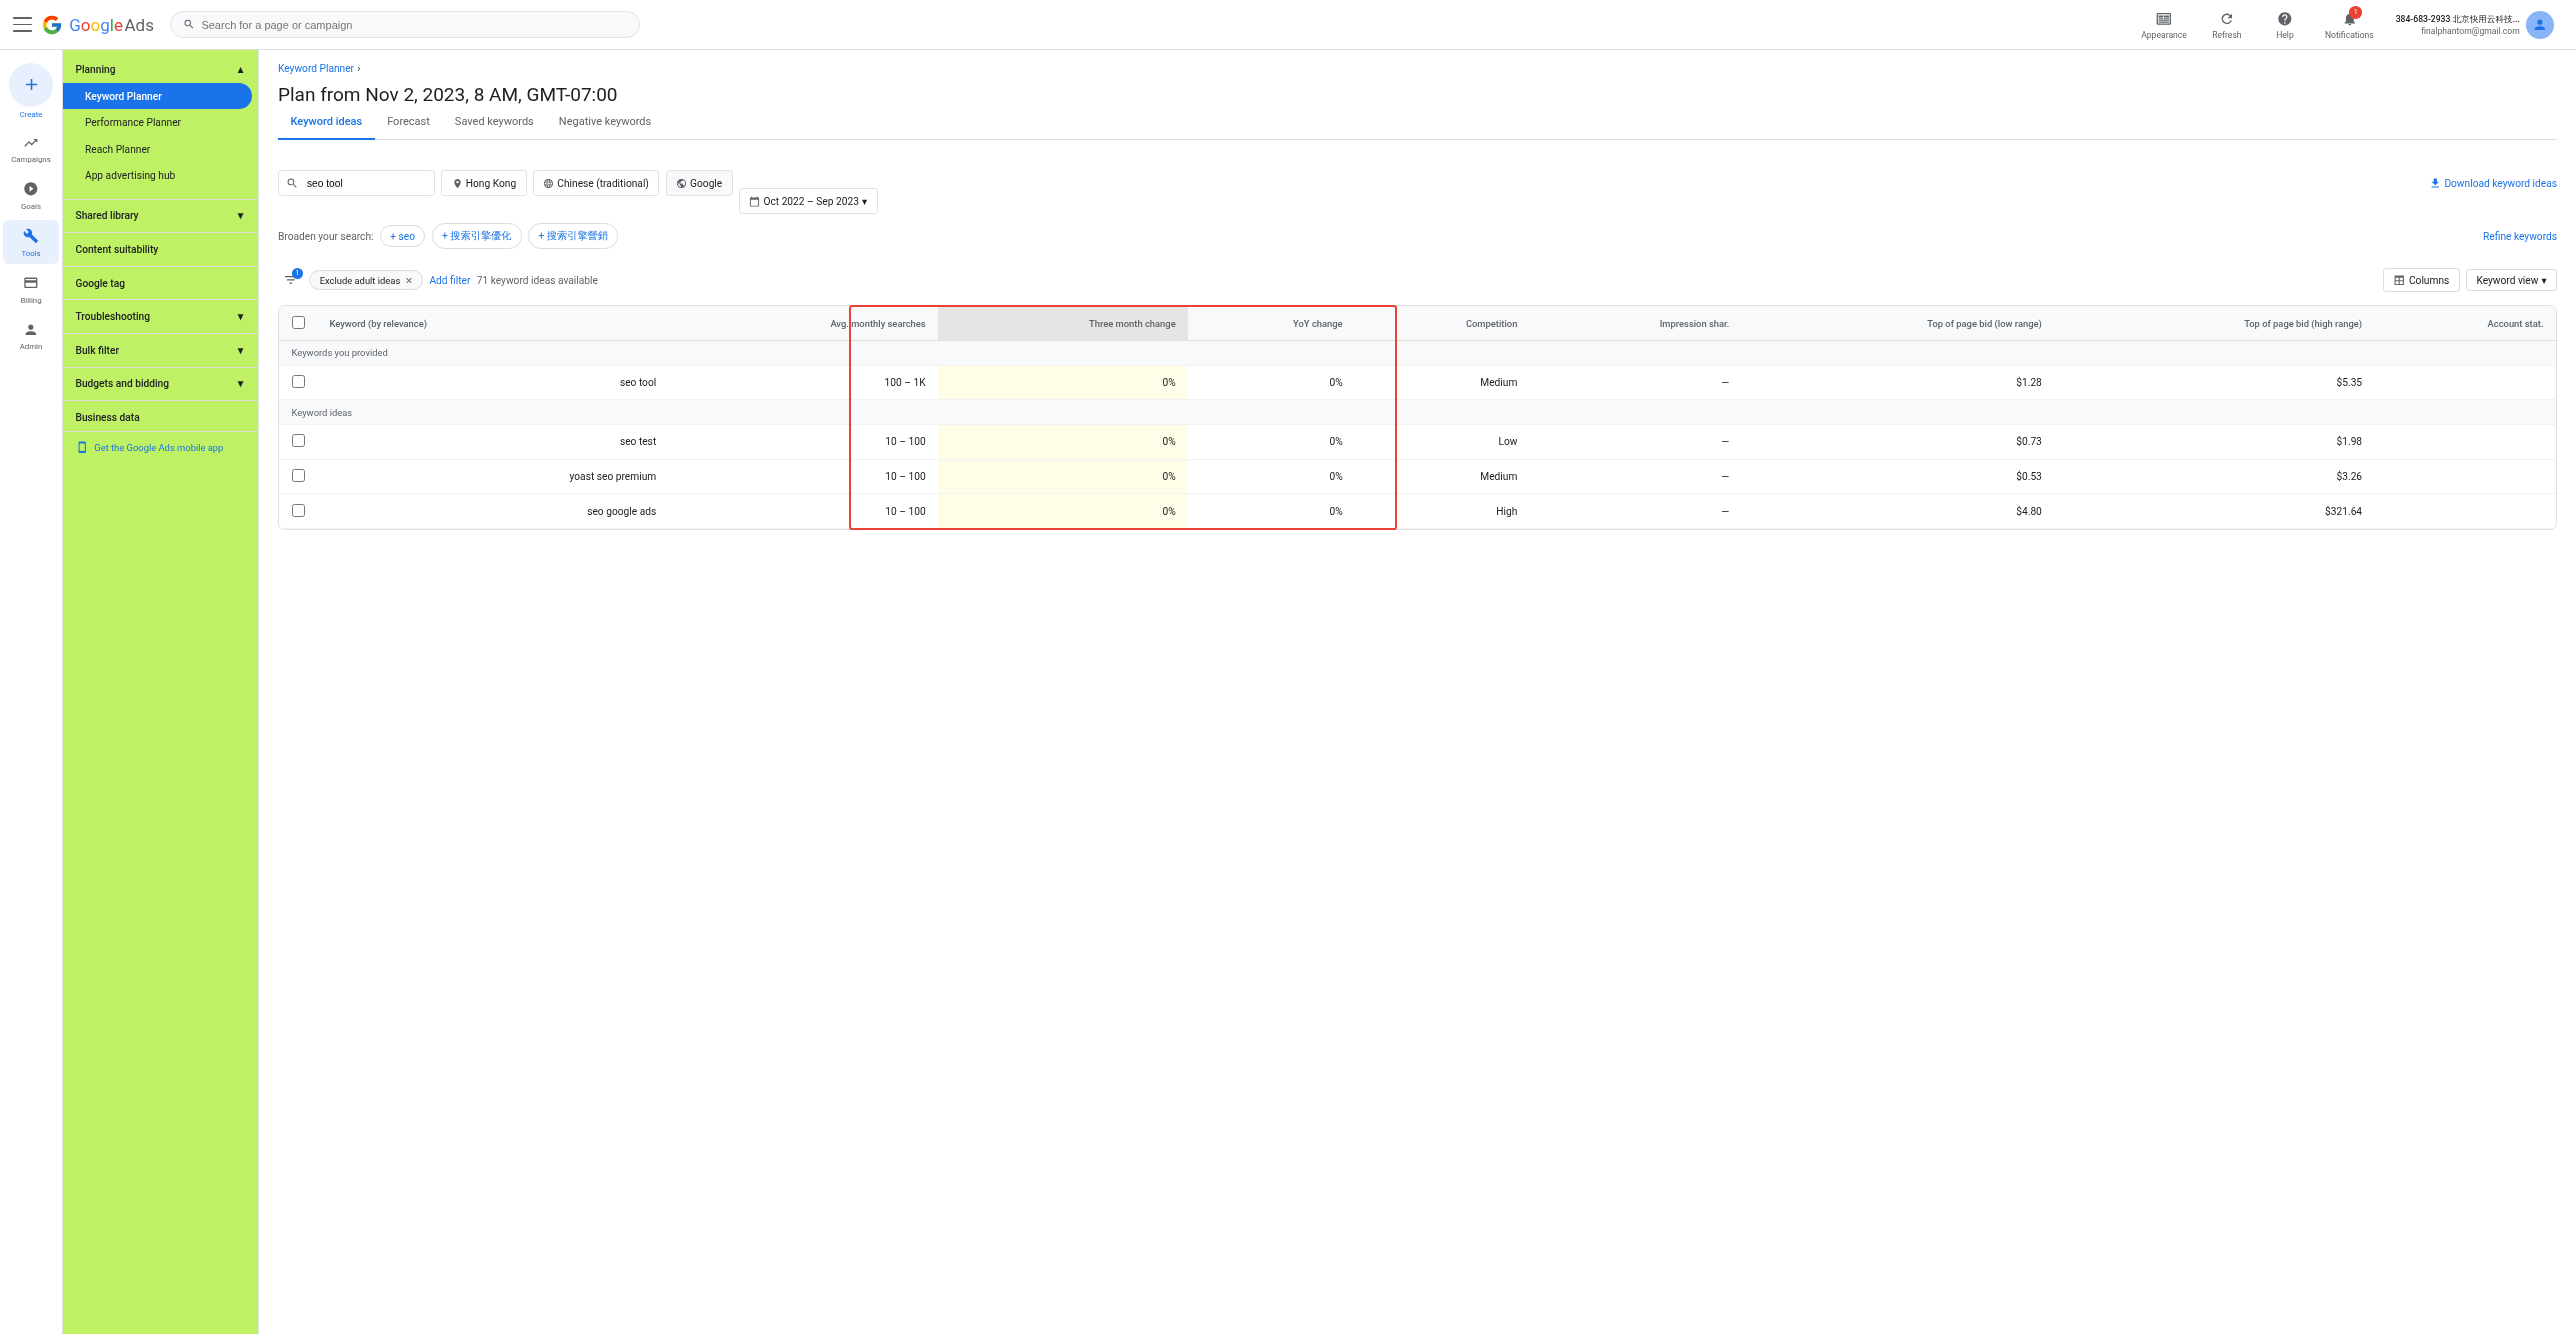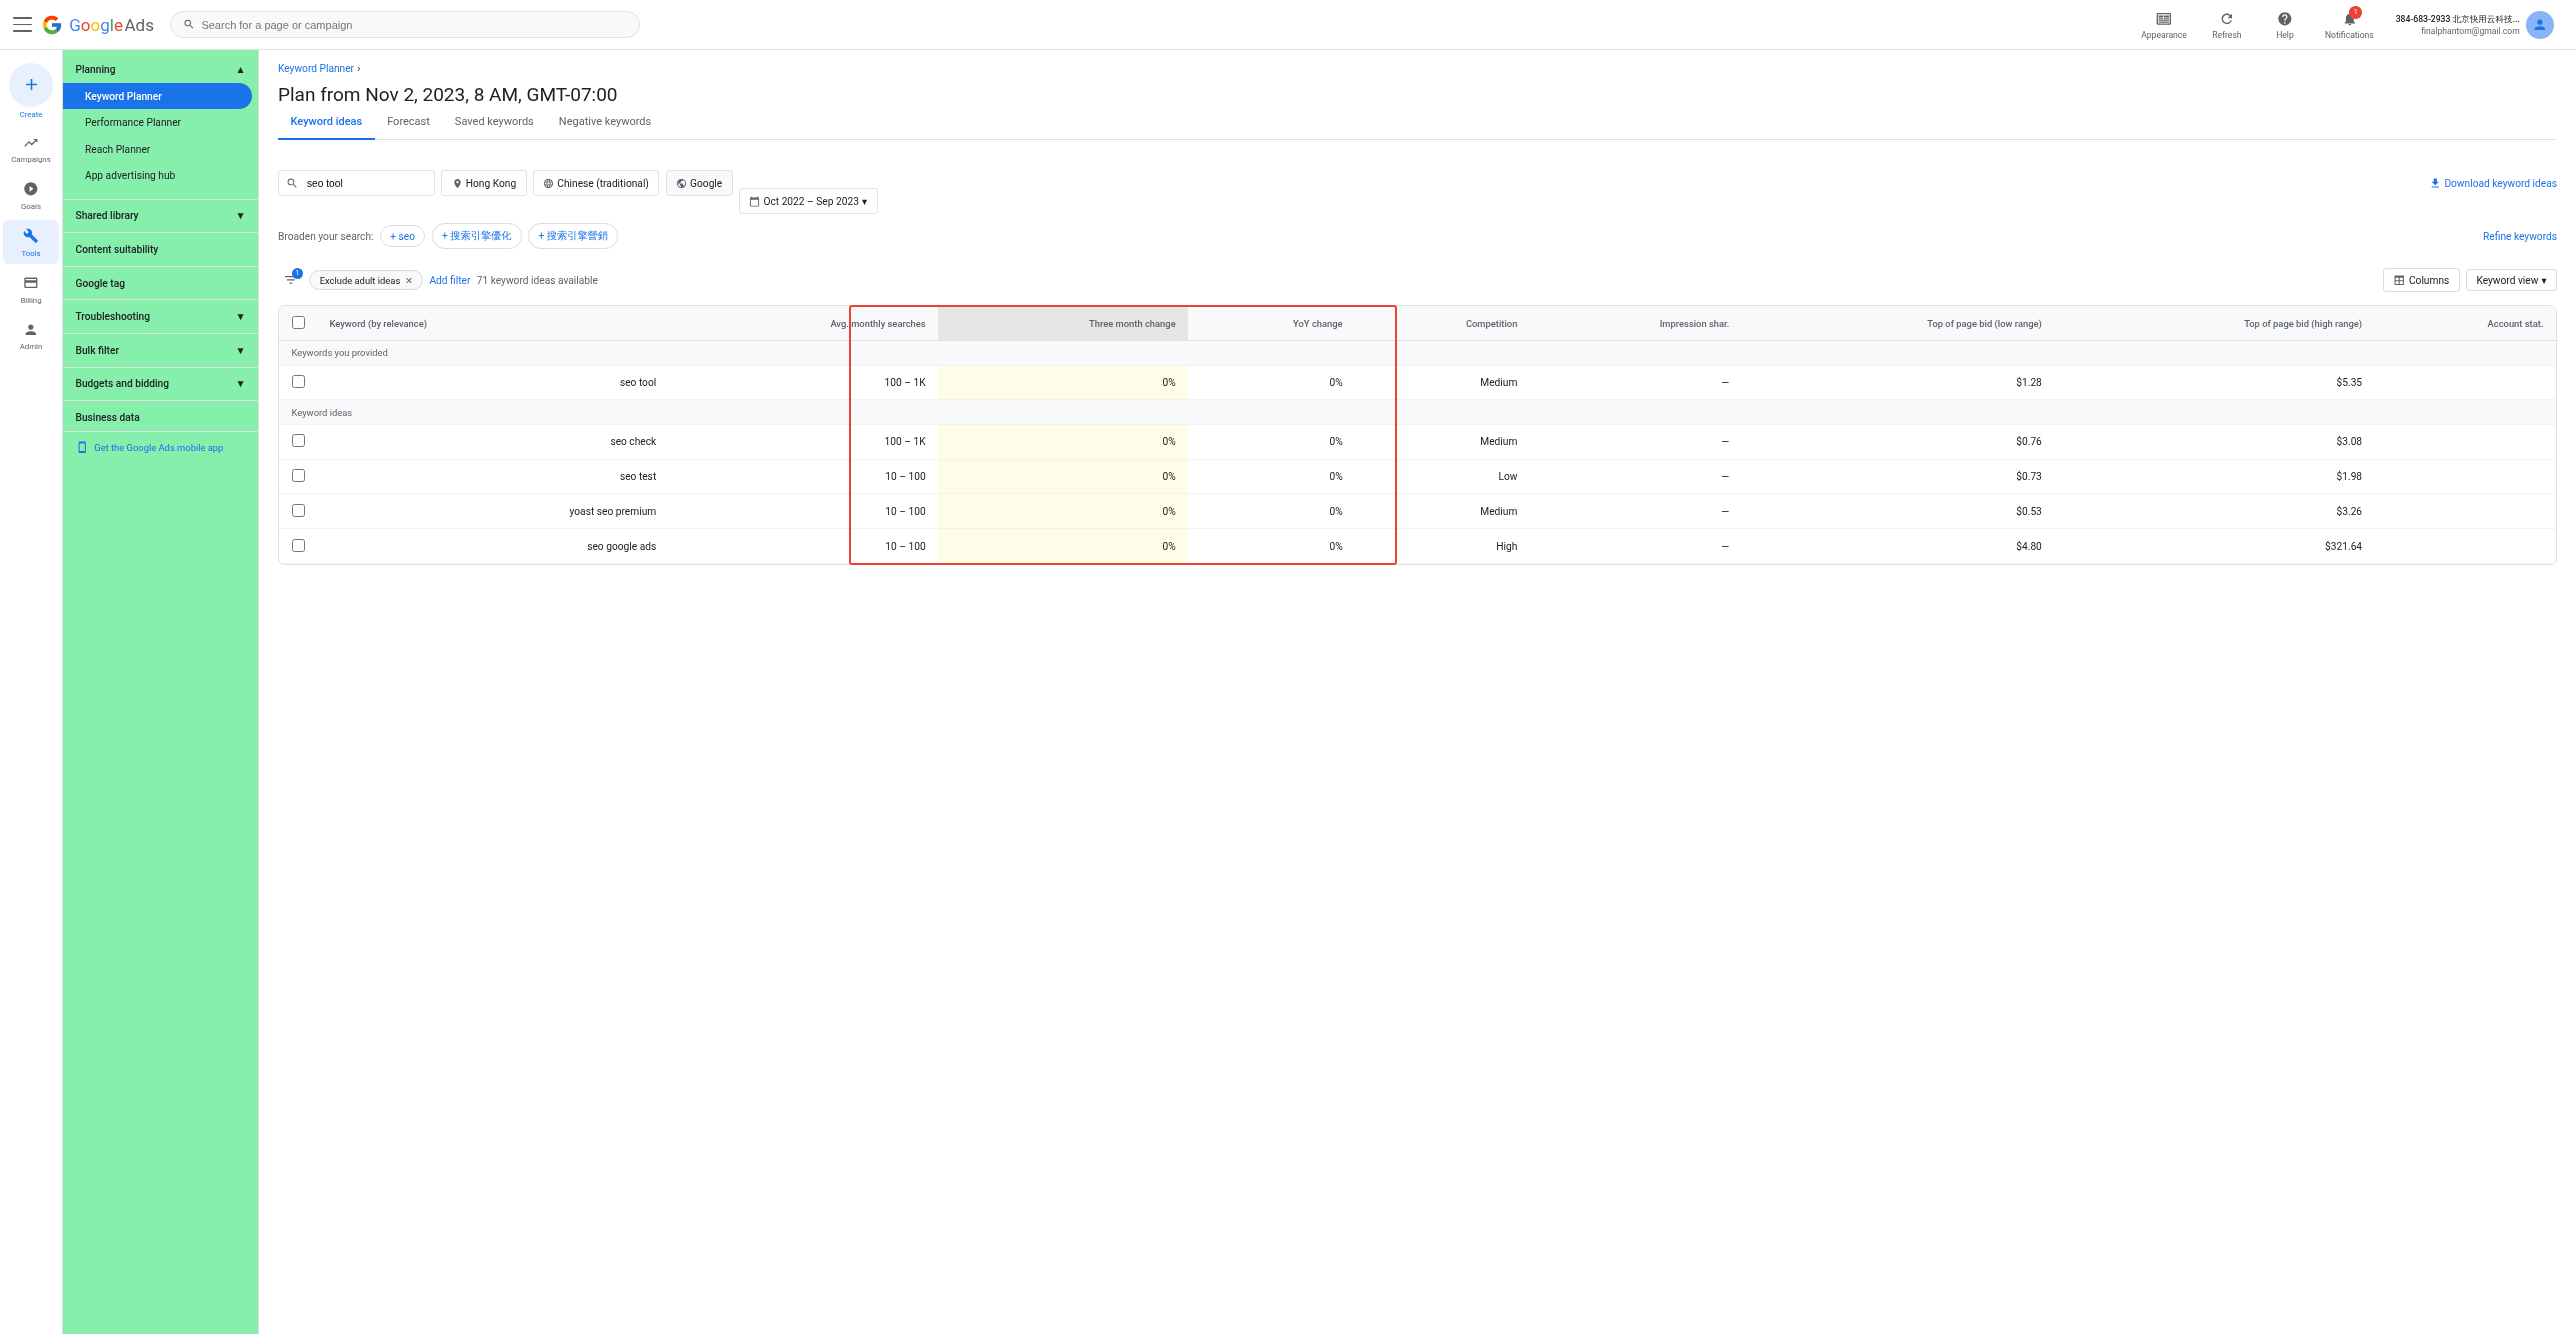--- a/index.html
+++ b/index.html
@@ -63,7 +63,7 @@
     .create-label { font-size: 7.8px; color: #1a73e8; text-align: center; margin-bottom: 6.3px; }
 
     
-    .nav-panel { width: 196px; background: #86efac; border-right: 0.8px solid #e0e0e0; overflow-y: auto; flex-shrink: 0; }
+    .nav-panel { width: 196px; background: #bef264; border-right: 0.8px solid #e0e0e0; overflow-y: auto; flex-shrink: 0; }
     .nav-section { padding: 6.3px 0; }
     .nav-section-header {
       display: flex; align-items: center; justify-content: space-between;

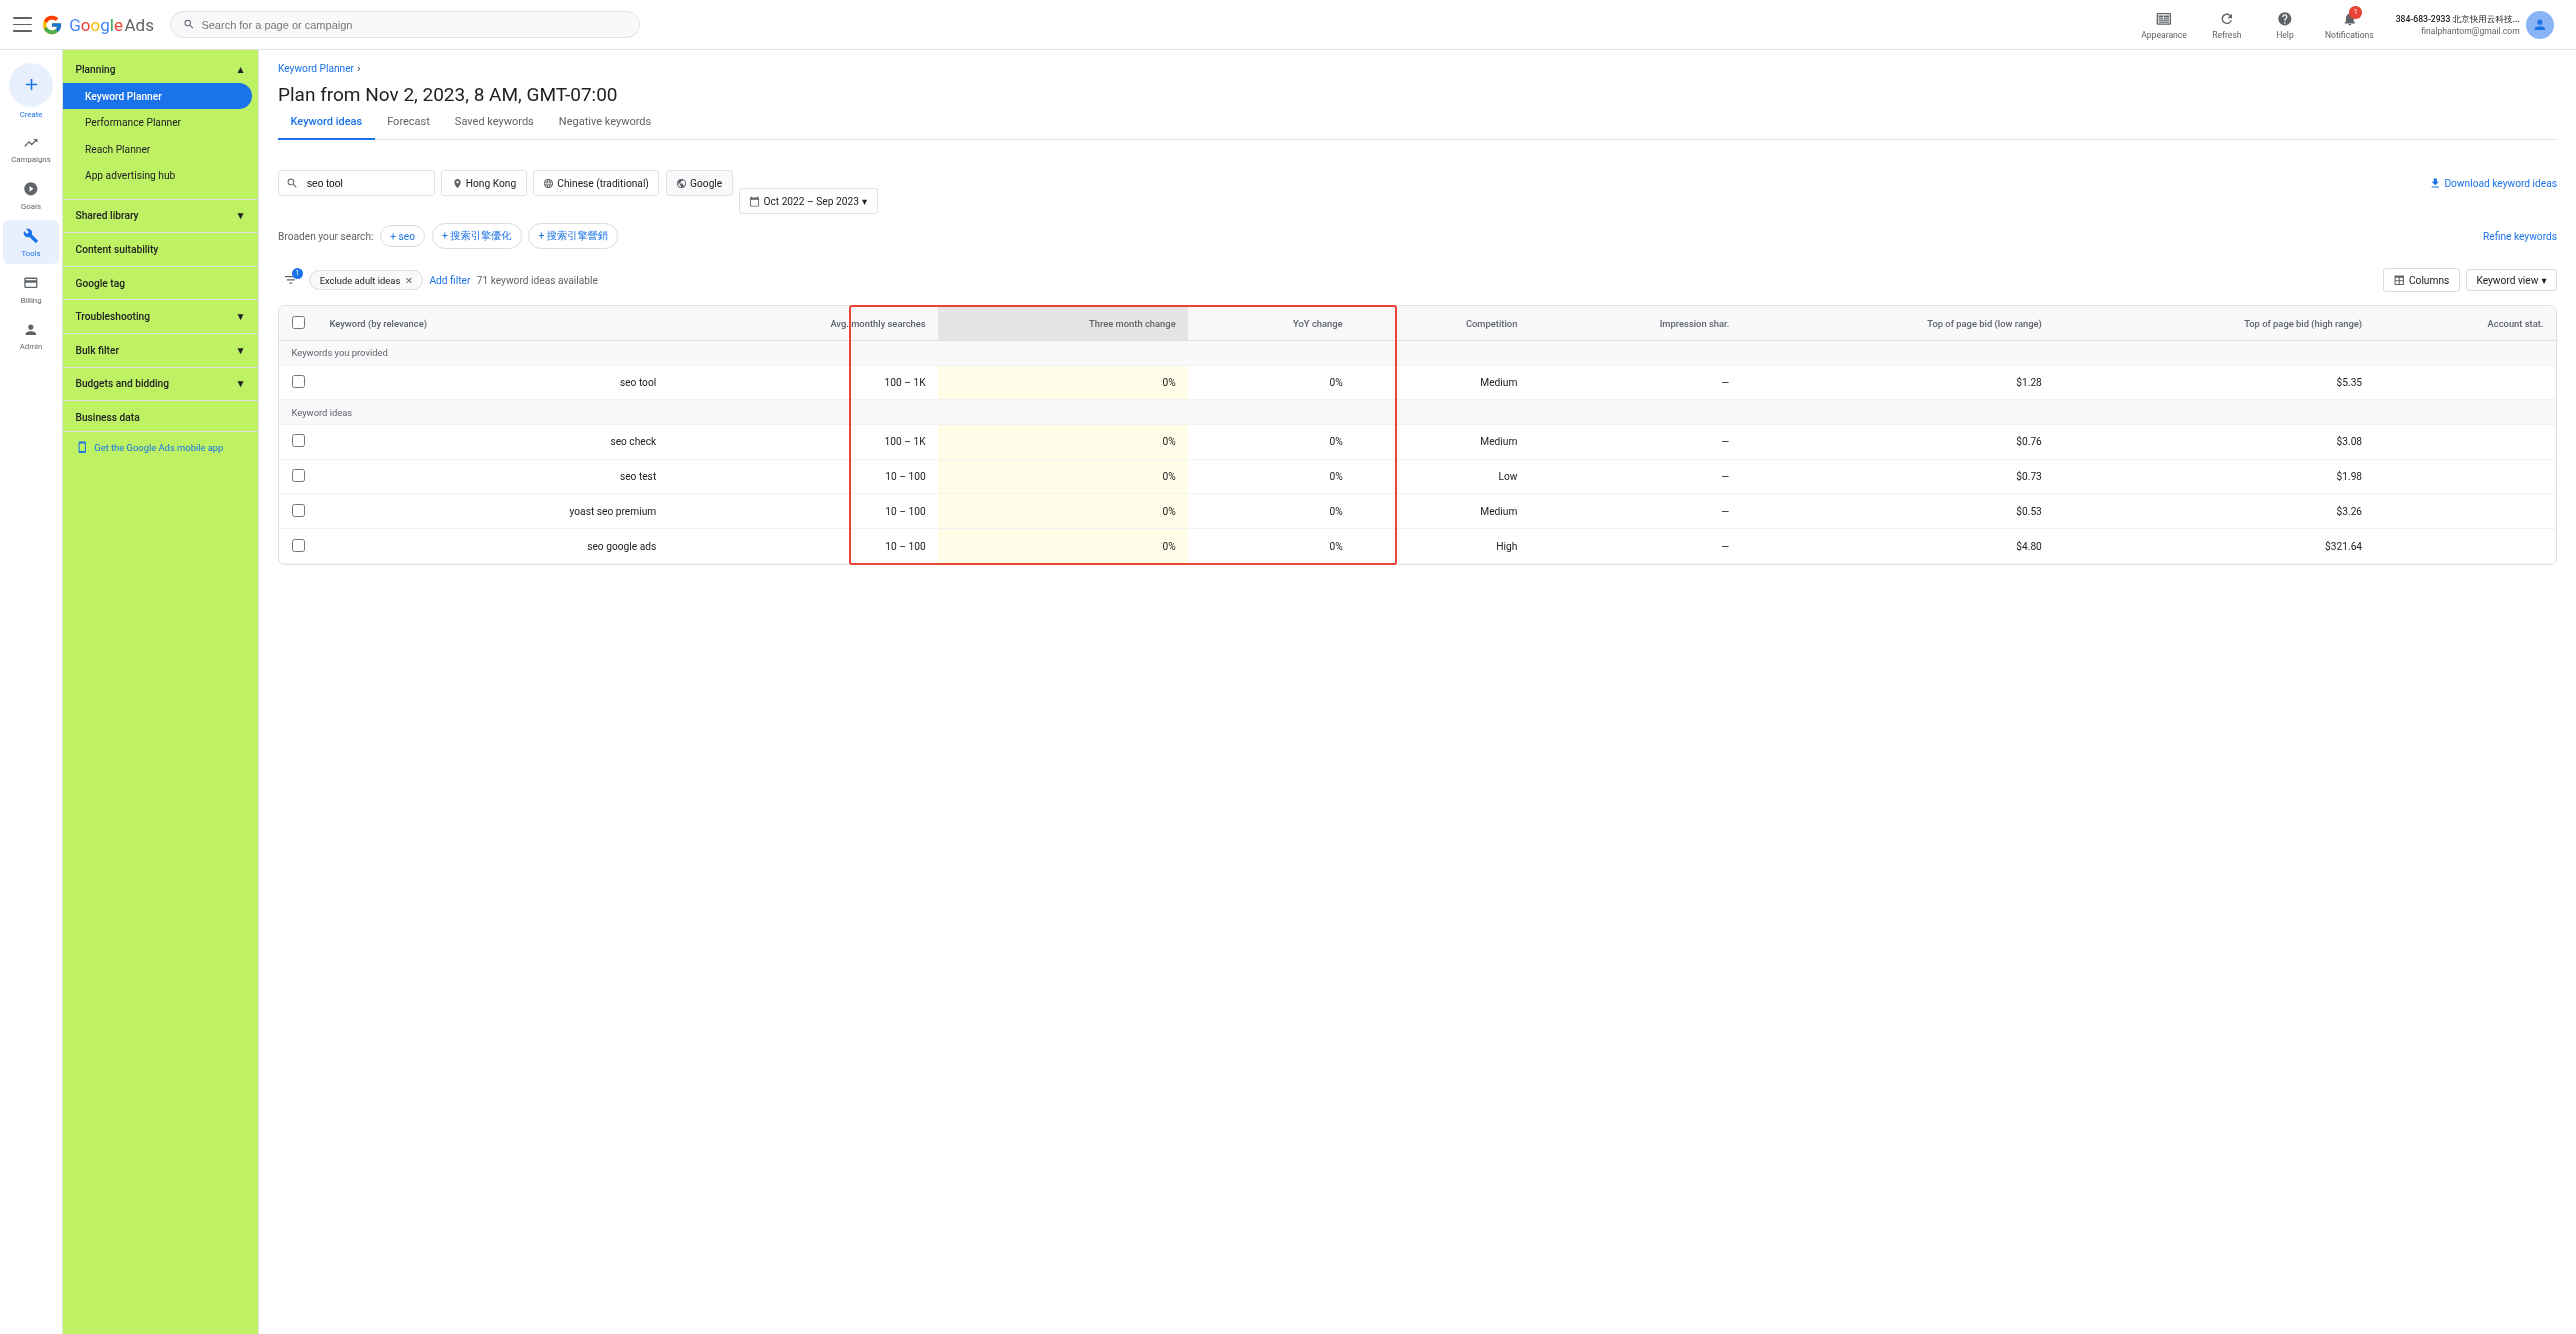--- a/index.html
+++ b/index.html
@@ -508,18 +508,6 @@
             </tr>
             <tr>
               <td class="checkbox-cell"><input type="checkbox" style=""></td>
-              <td><span class="keyword-name">seo check</span></td>
-              <td>100 – 1K</td>
-              <td style="background:#fffde7;">0%</td>
-              <td>0%</td>
-              <td>Medium</td>
-              <td>—</td>
-              <td>$0.76</td>
-              <td>$3.08</td>
-              <td></td>
-            </tr>
-            <tr>
-              <td class="checkbox-cell"><input type="checkbox" style=""></td>
               <td><span class="keyword-name">seo test</span></td>
               <td>10 – 100</td>
               <td style="background:#fffde7;">0%</td>

